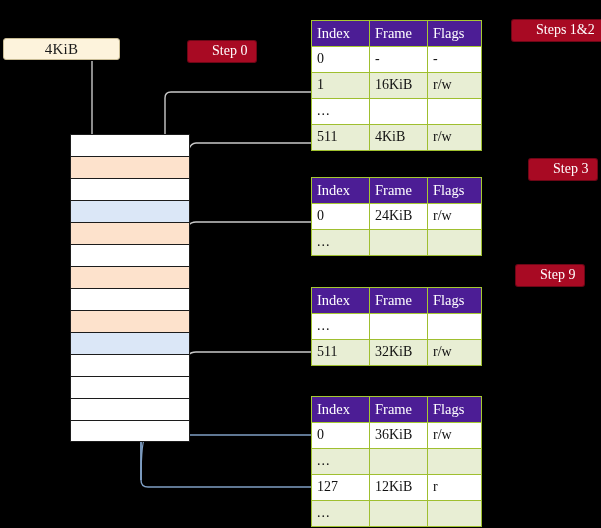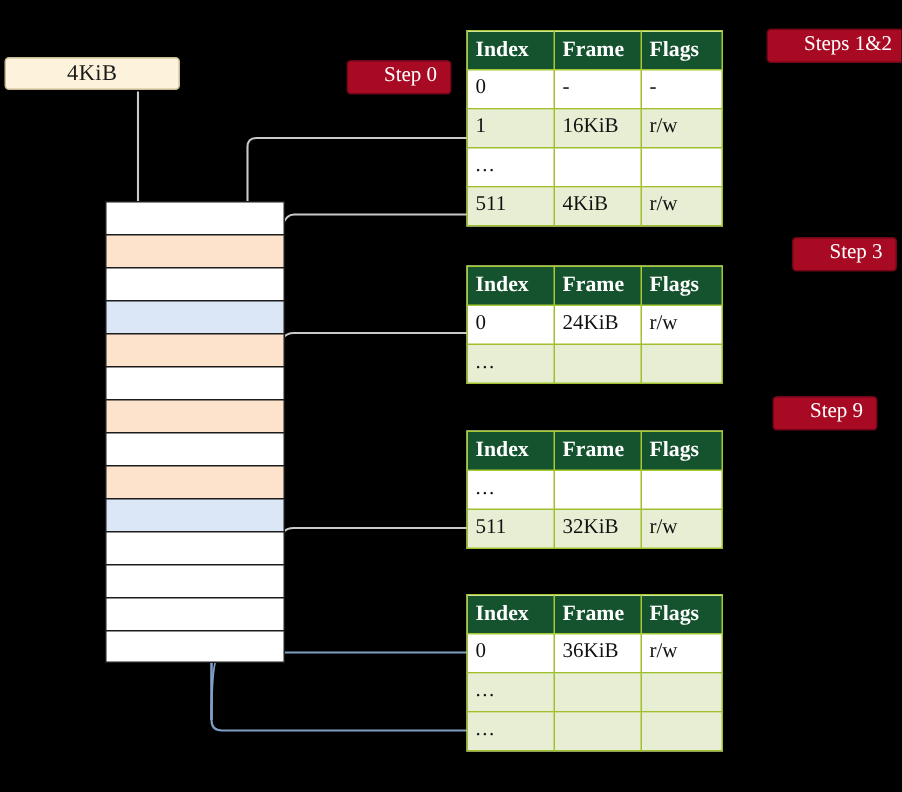--- a/index.html
+++ b/index.html
@@ -92,9 +92,9 @@
     white-space: nowrap;
   }
   .ptable th {
-    background: #14532d;
+    background: #4c1d95;
     color: #ffffff;
-    font-weight: bold;
+    font-weight: normal;
     font-size: 14.5px;
     border-color: #a6c932;
   }

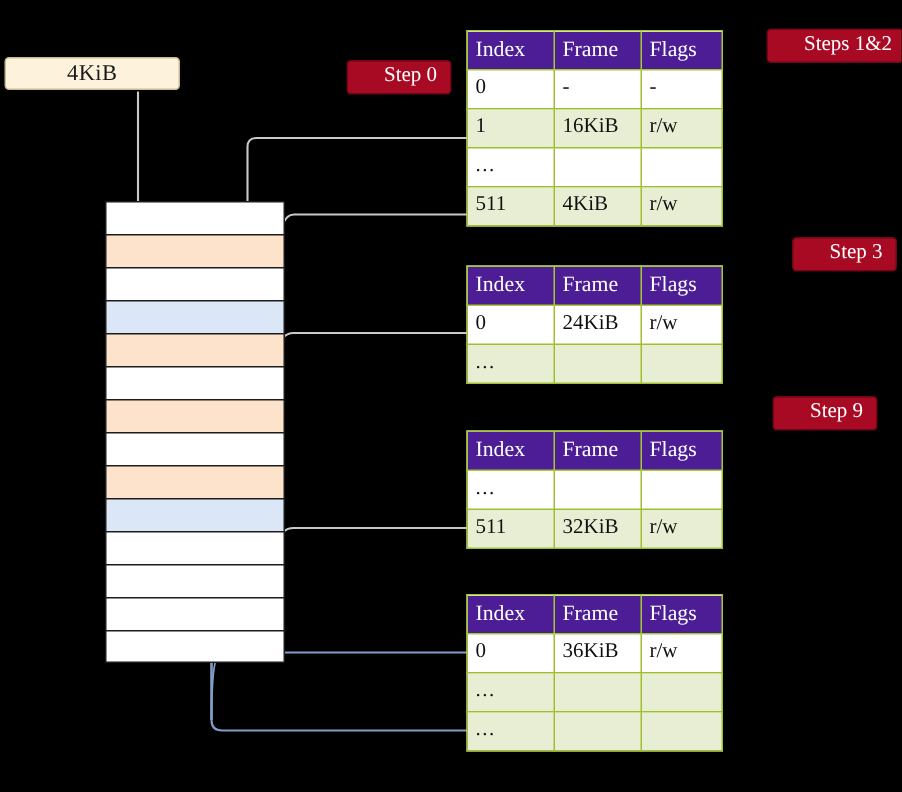--- a/index.html
+++ b/index.html
@@ -180,7 +180,7 @@
     <div class="mem-cell" style="height:22px;"></div>
   </div>
 
-  <div class="badge" style="left:188px; top:41px;margin-left:44px;">
+  <div class="badge" style="left:188px; top:41px;">
     <span>Step 0</span>
   </div>
   <div class="badge" style="left:512px; top:20px;">

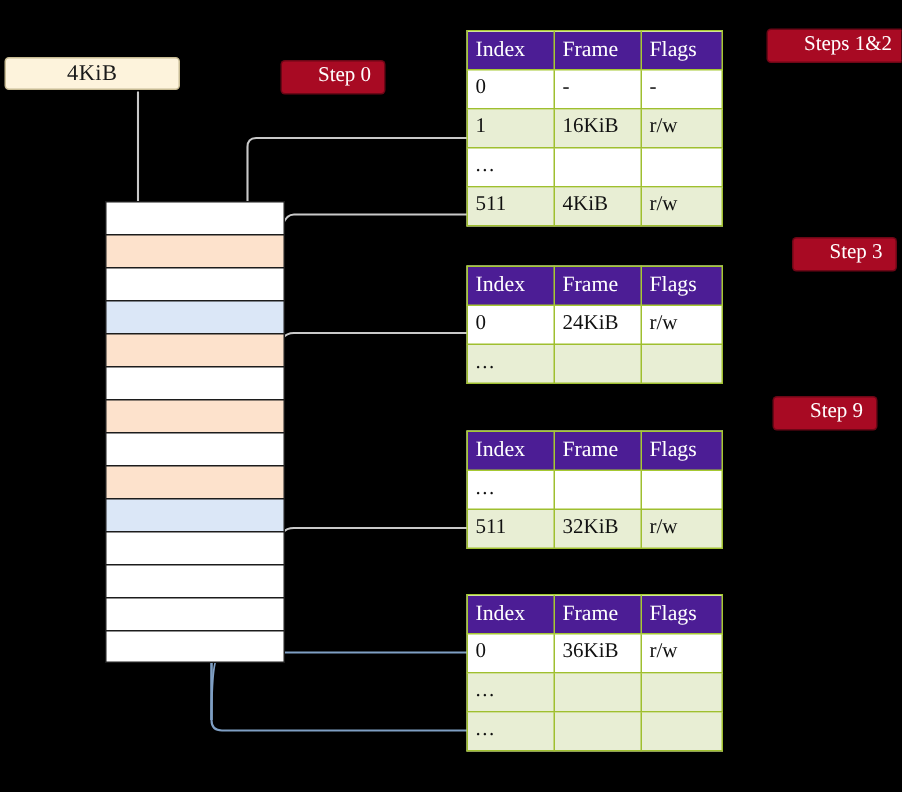--- a/index.html
+++ b/index.html
@@ -308,6 +308,11 @@
         <td></td>
         <td></td>
       </tr>
+      <tr>
+        <td>127</td>
+        <td>12KiB</td>
+        <td>r</td>
+      </tr>
       <tr class="alt">
         <td class="dots">...</td>
         <td></td>

